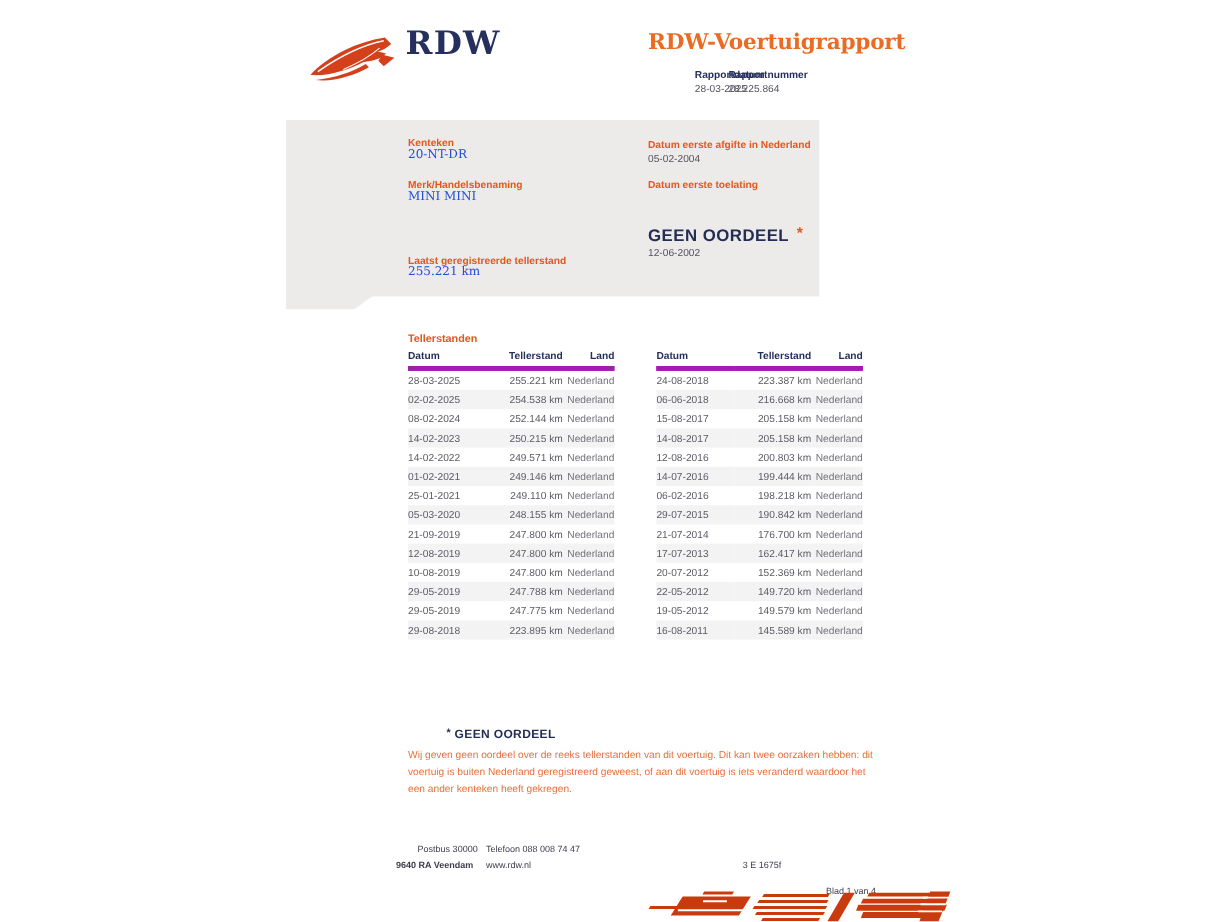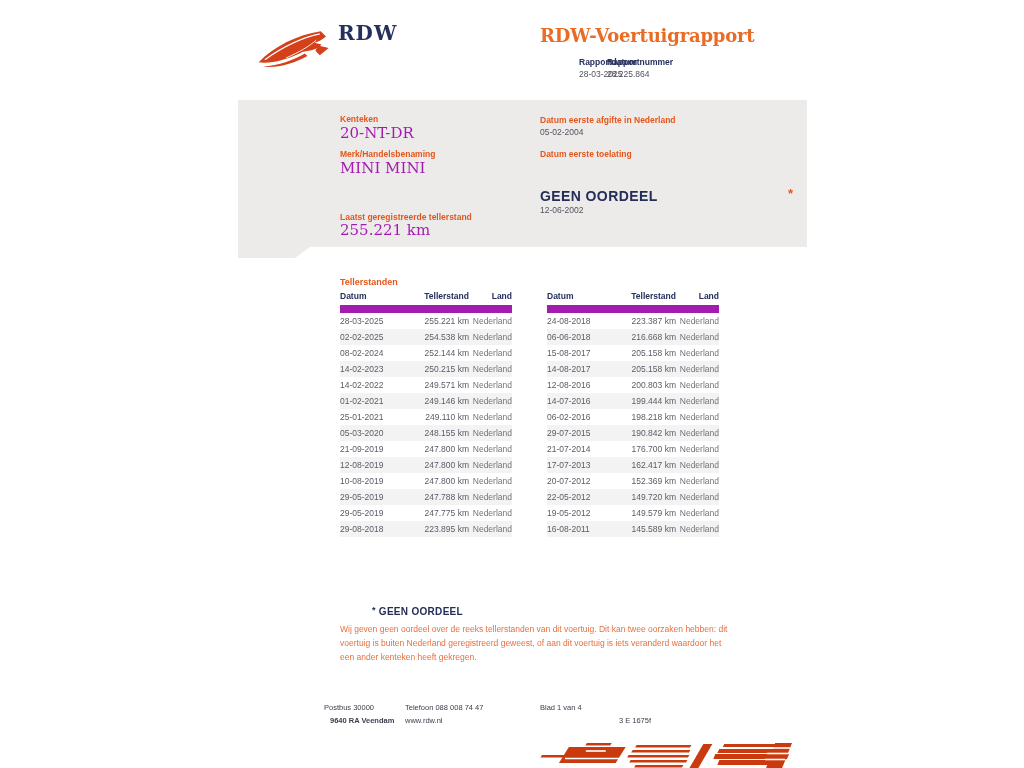--- a/index.html
+++ b/index.html
@@ -9,7 +9,7 @@
   
   #logo-plume { position:absolute; left:256px; top:27px; width:78px; height:44px; }
   #logo-wordmark { position:absolute; left:338px; top:21px;
-    font-family:"DejaVu Serif", serif; font-weight:bold; font-size:20px;
+    font-family:"DejaVu Serif", serif; font-weight:bold; font-size:27px;
     letter-spacing:1px; color:#26305e; }
   #report-title { position:absolute; left:540px; top:25px;
     font-family:"DejaVu Serif", serif; font-weight:bold; font-size:18px;

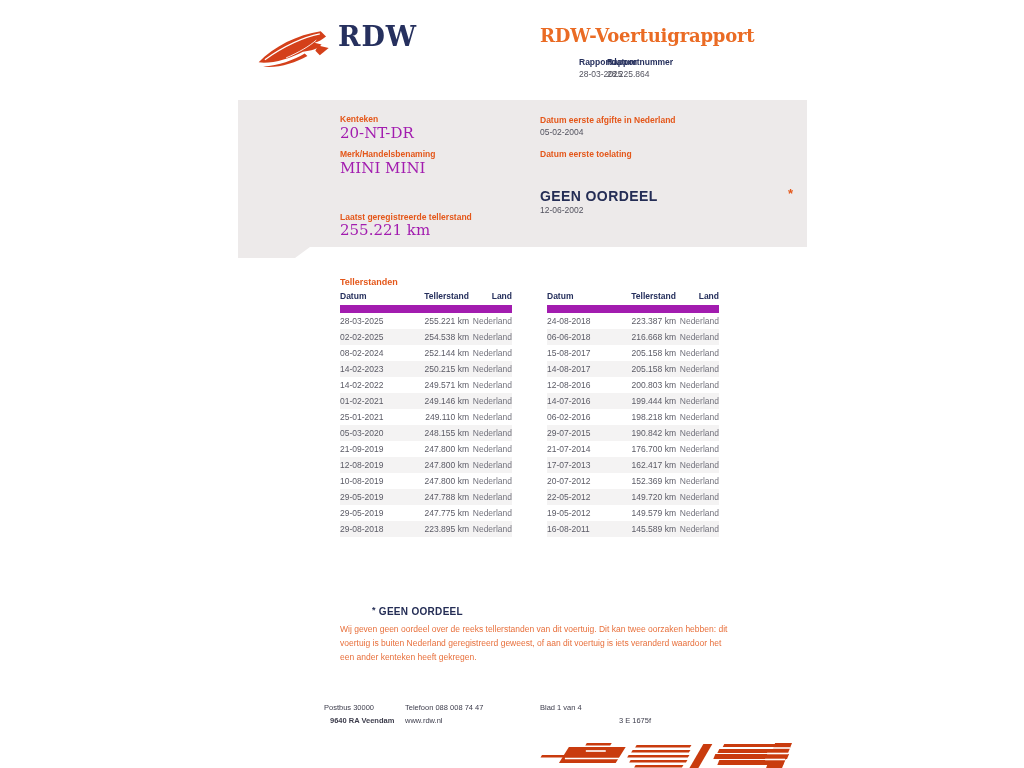--- a/index.html
+++ b/index.html
@@ -20,7 +20,7 @@
   #report-number-label, #report-number { left:607px; }
 
   
-  #summary-box { position:absolute; left:238px; top:100px; width:569px; height:158px;
+  #summary-box { position:absolute; left:238px; top:100px; width:445px; height:158px;
     background:#edeaea;
     clip-path:polygon(0 0, 100% 0, 100% calc(100% - 11px), 72px calc(100% - 11px), 57px 100%, 0 100%); }
   .sum-label { position:absolute; font-size:8.5px; font-weight:bold; color:#e4571a; }

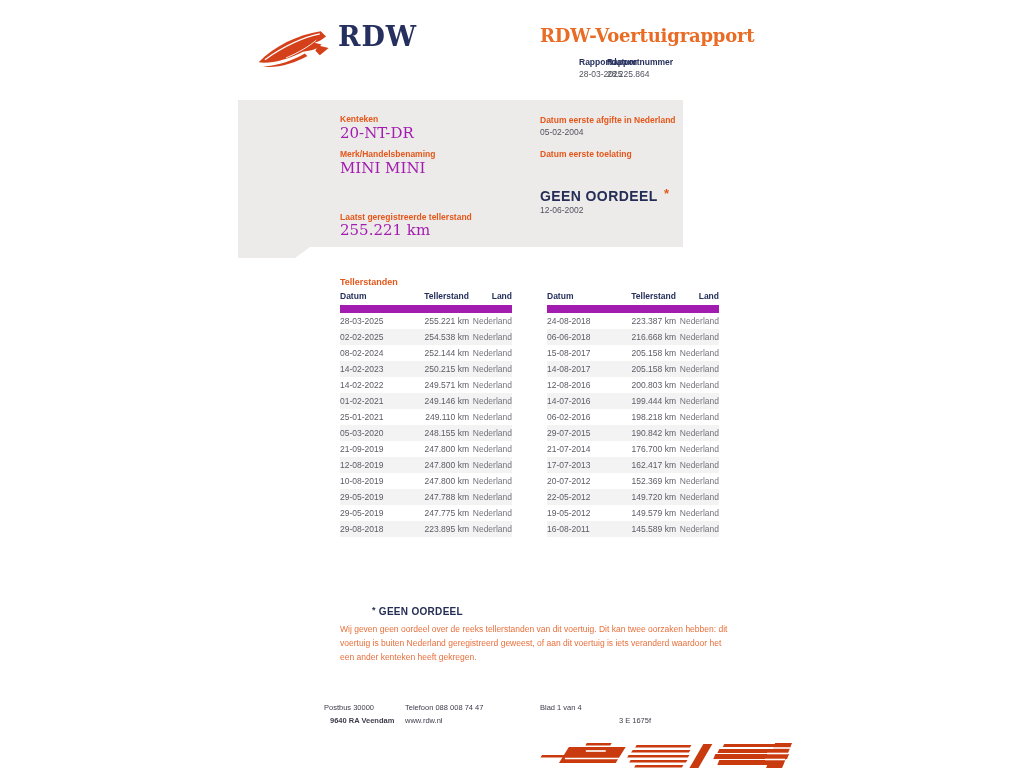--- a/index.html
+++ b/index.html
@@ -24,7 +24,7 @@
     background:#edeaea;
     clip-path:polygon(0 0, 100% 0, 100% calc(100% - 11px), 72px calc(100% - 11px), 57px 100%, 0 100%); }
   .sum-label { position:absolute; font-size:8.5px; font-weight:bold; color:#e4571a; }
-  .sum-value { position:absolute; font-family:"DejaVu Serif", serif; font-size:15px; color:#a21caf; }
+  .sum-value { position:absolute; font-family:"DejaVu Serif", serif; font-size:10px; color:#1d4ed8; }
   .sum-small { position:absolute; font-size:8.5px; color:#53535f; }
   #verdict { position:absolute; left:302px; top:88px; font-size:14px; font-weight:bold;
     letter-spacing:0.4px; color:#242d55; }

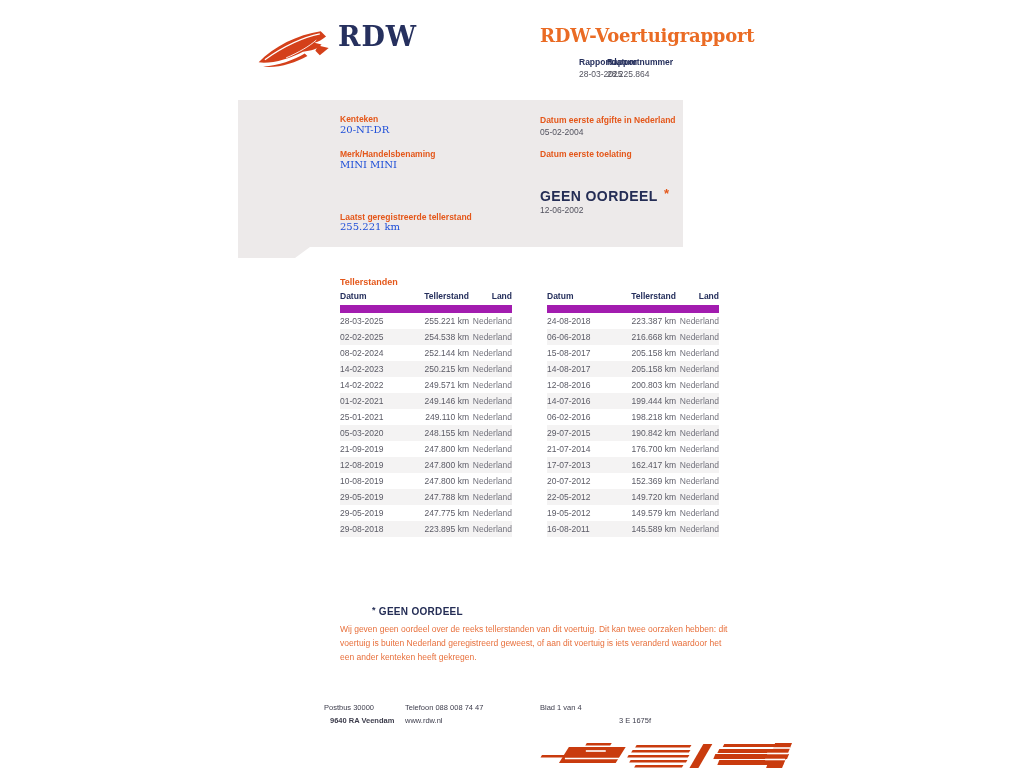--- a/index.html
+++ b/index.html
@@ -38,7 +38,7 @@
     display:flex; gap:35px; }
   table.ts { width:172px; border-collapse:collapse; font-size:8.5px; table-layout:fixed; }
   table.ts th { font-weight:bold; color:#252f5c; text-align:left;
-    padding:2px 0 4px 0; border-bottom:8px solid #a21caf; }
+    padding:2px 0 4px 0; border-bottom:4px solid #a21caf; }
   table.ts th.r, table.ts td.r { text-align:right; }
   table.ts td { color:#5b5b66; padding:3px 0; height:14.5px; }
   table.ts td.land { color:#73737d; }

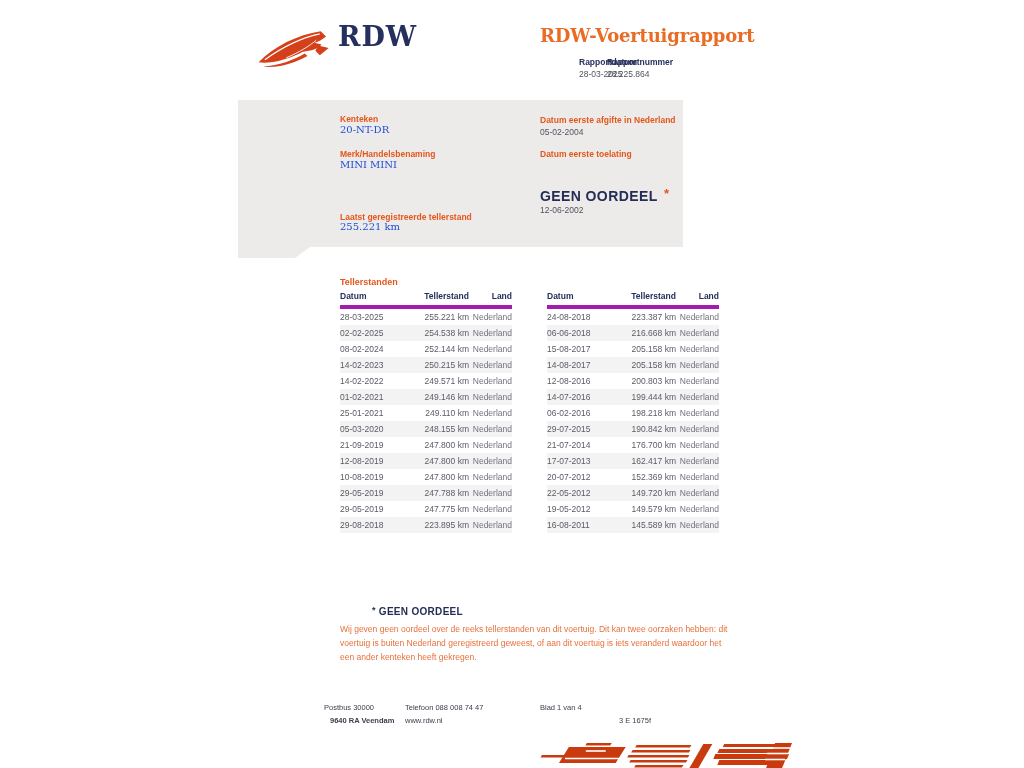--- a/index.html
+++ b/index.html
@@ -54,7 +54,7 @@
 
   
   .foot { position:absolute; font-size:7.5px; color:#3d3d4c; }
-  #footer-address1 { left:324px; top:703px;text-align:center; }
+  #footer-address1 { left:348px; top:703px;text-align:center; }
   #footer-address2 { left:330px; top:716px;font-weight:bold; }
   #footer-phone    { left:405px; top:703px; }
   #footer-site     { left:405px; top:716px; }

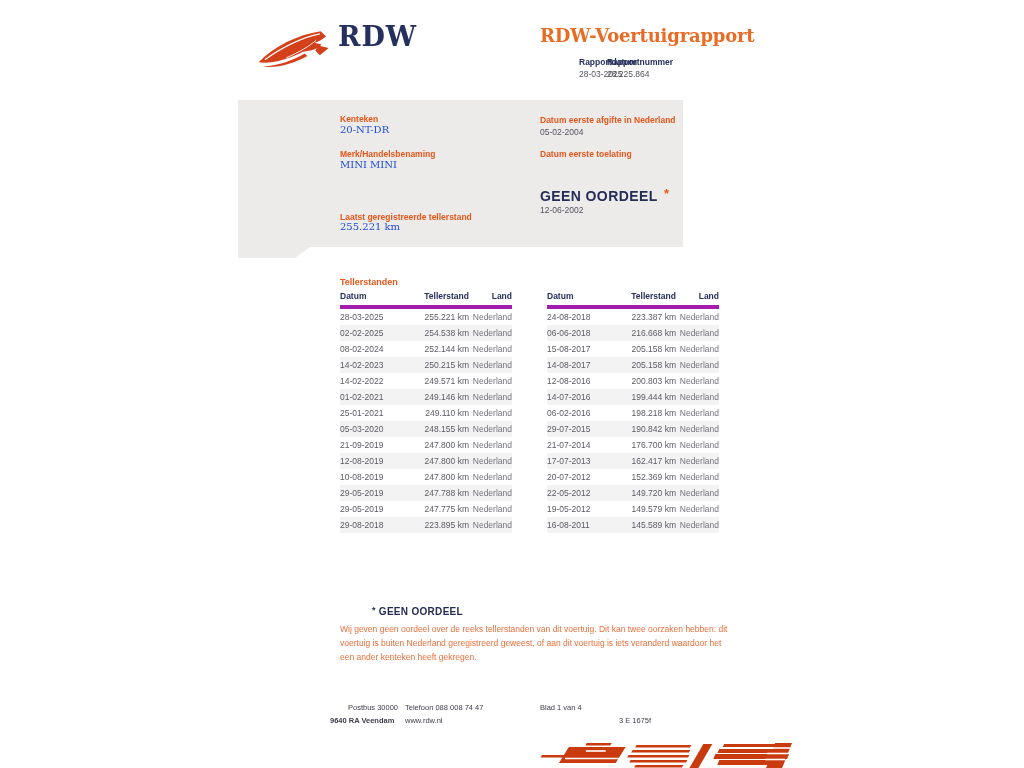--- a/index.html
+++ b/index.html
@@ -58,7 +58,7 @@
   #footer-address2 { left:330px; top:716px;font-weight:bold; }
   #footer-phone    { left:405px; top:703px; }
   #footer-site     { left:405px; top:716px; }
-  #footer-page     { left:540px; top:703px; width:190px; }
+  #footer-page     { left:540px; top:738px; width:190px; text-align:right; }
   #footer-code     { left:540px; top:716px; width:190px; text-align:center; }
 
   

